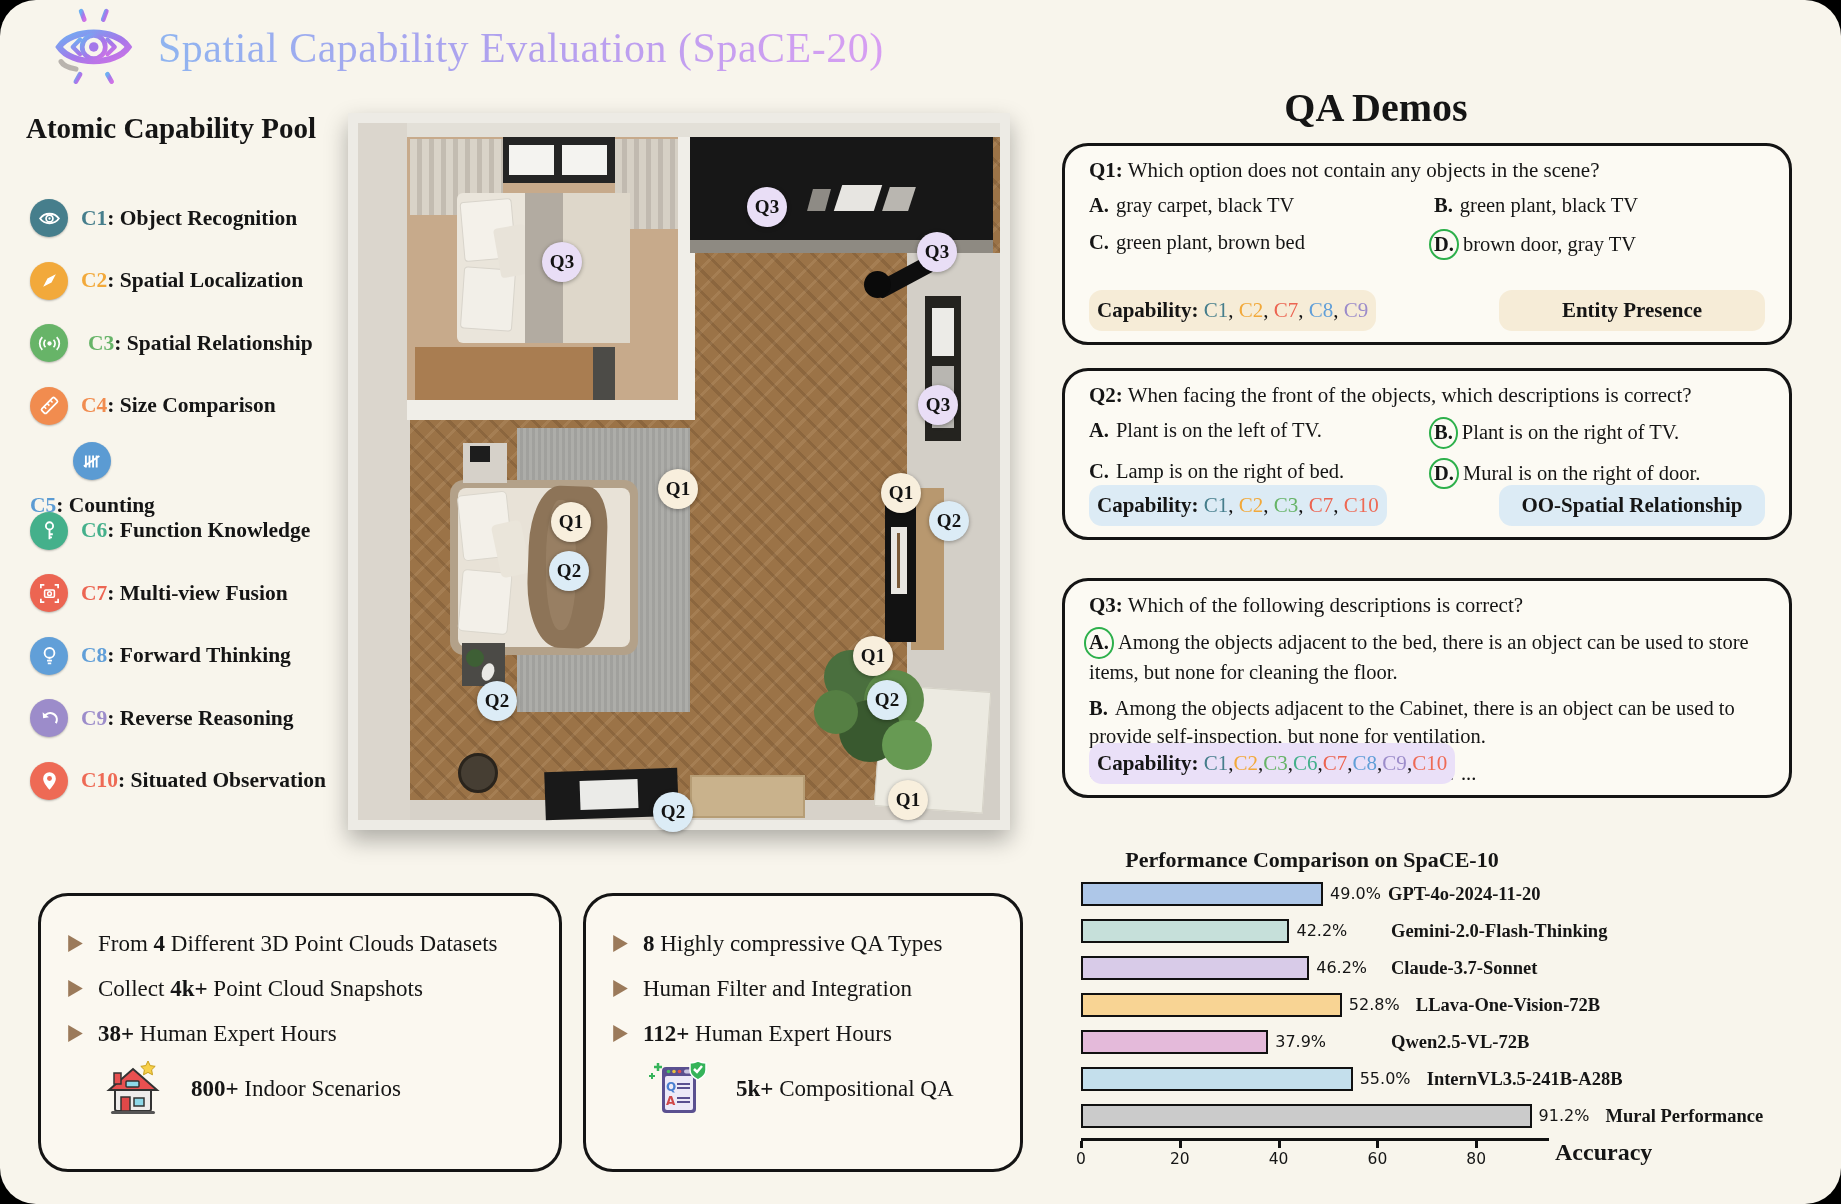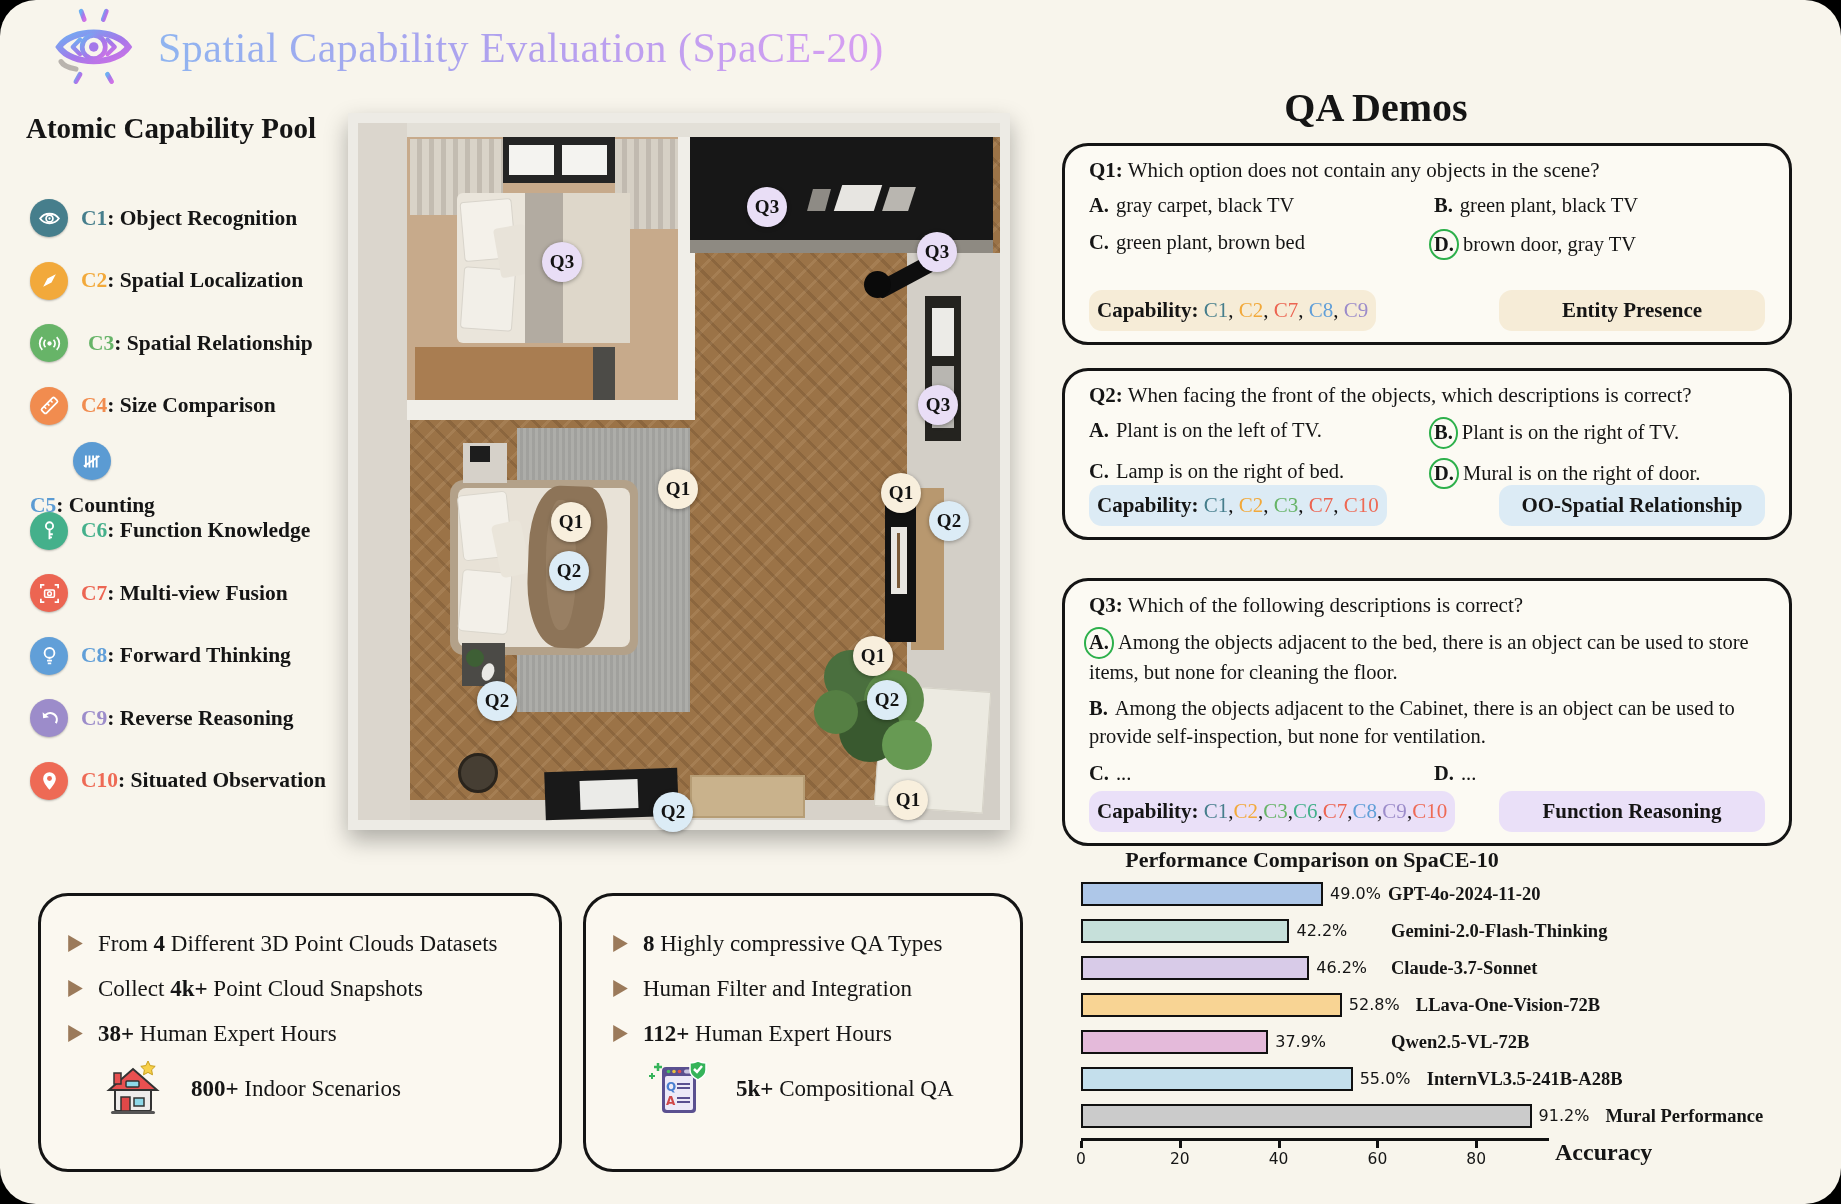--- a/index.html
+++ b/index.html
@@ -319,7 +319,7 @@
           <span class="pill cat" style="background: rgb(220, 235, 245);">OO-Spatial Relationship</span>
         </div>
       </div>
-      <div class="qa-box" style="top: 578px; height: 268px;">
+      <div class="qa-box" style="top: 578px; height: 220px;">
         <div class="qa-title"><b>Q3:</b> Which of the following descriptions is correct?</div>
         <div class="qa-opts">
           <div class="opt wide"><span class="opt-key ok">A.</span>Among the objects adjacent to the bed, there is  an object can be used to store items, but none for cleaning the floor.</div>

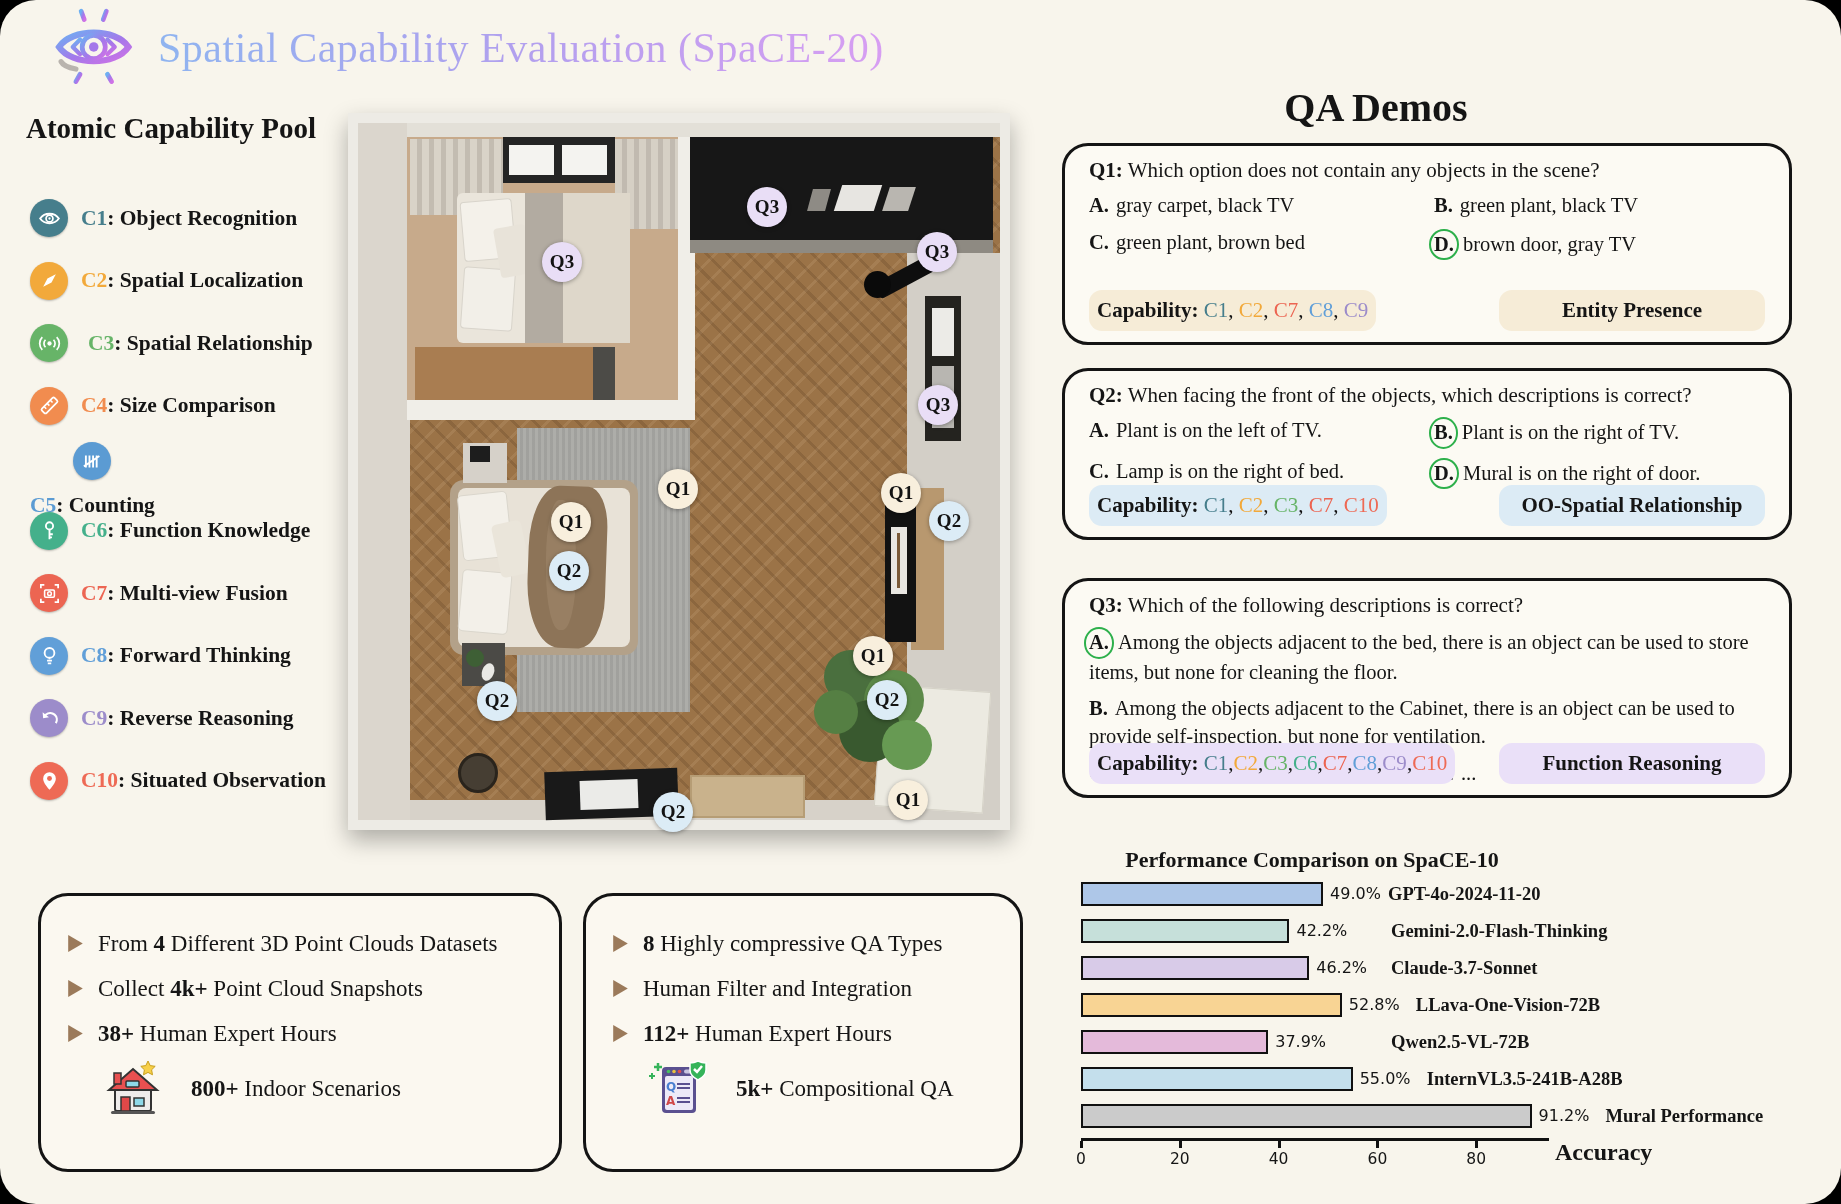--- a/index.html
+++ b/index.html
@@ -329,7 +329,6 @@
         </div>
         <div class="qa-pills">
           <span class="pill" style="background: rgb(234, 224, 248);"><b class="lab">Capability:</b> <span class="cap-tag" style="color: rgb(70, 126, 140);">C1</span>,<span class="cap-tag" style="color: rgb(242, 169, 59);">C2</span>,<span class="cap-tag" style="color: rgb(103, 180, 104);">C3</span>,<span class="cap-tag" style="color: rgb(68, 176, 139);">C6</span>,<span class="cap-tag" style="color: rgb(236, 101, 82);">C7</span>,<span class="cap-tag" style="color: rgb(97, 159, 216);">C8</span>,<span class="cap-tag" style="color: rgb(156, 140, 202);">C9</span>,<span class="cap-tag" style="color: rgb(238, 106, 85);">C10</span></span>
-          <span class="pill cat" style="background: rgb(234, 224, 248);">Function Reasoning</span>
         </div>
       </div>
     </div>

